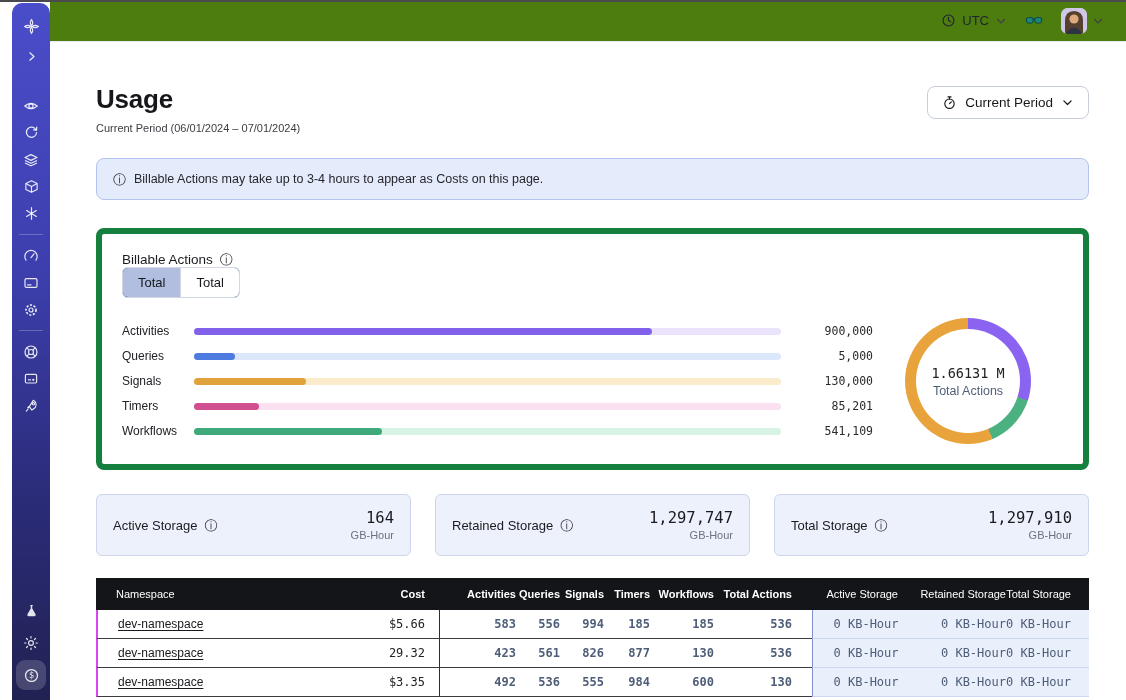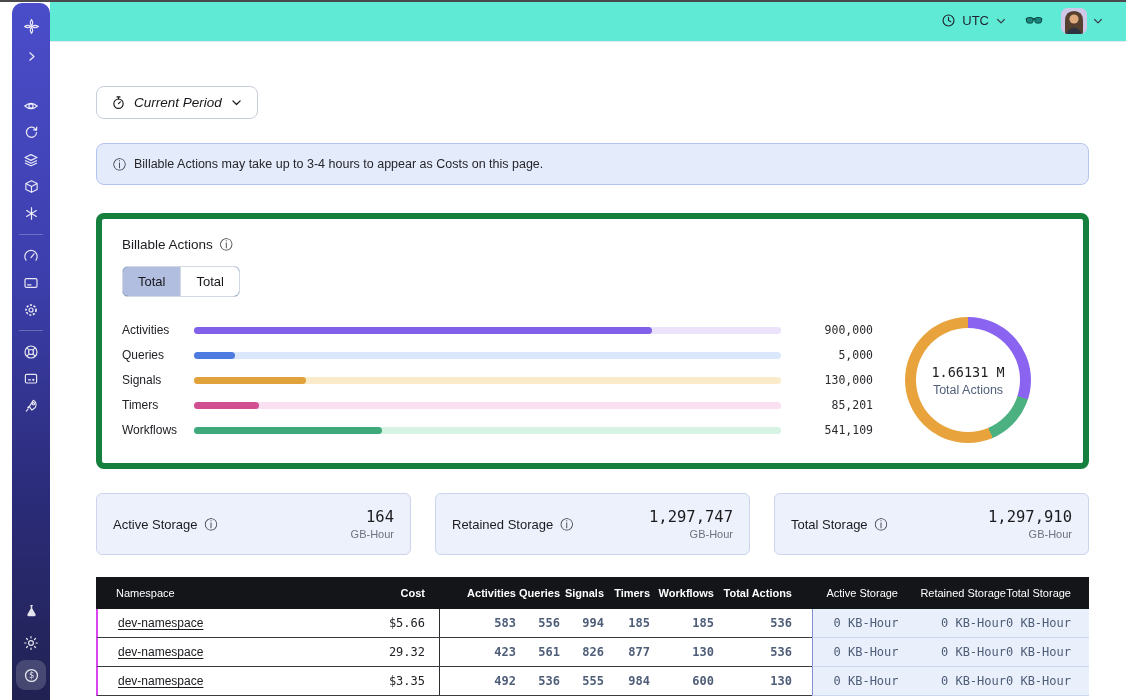--- a/index.html
+++ b/index.html
@@ -24,7 +24,7 @@
   
   .main { margin-left:50px; }
   .topbar { height:42px; border-bottom:1px solid #e7e7f0; display:flex; align-items:center;
-    justify-content:flex-end; padding-right:22px; gap:17px; background:#5eead4; }
+    justify-content:flex-end; padding-right:22px; gap:17px; background:#4d7c0f; }
   .tz { display:flex; align-items:center; gap:6px; font-size:13px; color:#1f2430; cursor:pointer; }
   .goggles { display:flex; align-items:center; cursor:pointer; }
   .user { display:flex; align-items:center; gap:5px; cursor:pointer; }

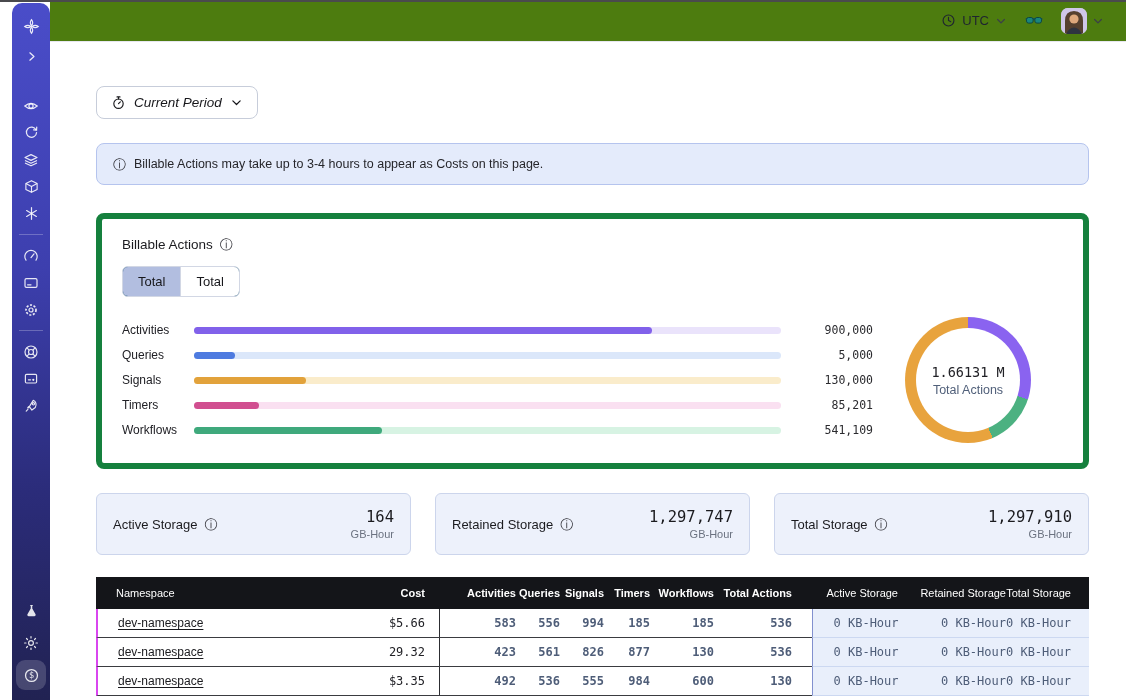--- a/index.html
+++ b/index.html
@@ -258,6 +258,10 @@
 
   <div class="content">
     <div class="page-head">
+      <div>
+        <h1 class="page-title">Usage</h1>
+        <div class="page-sub">Current Period (06/01/2024 – 07/01/2024)</div>
+      </div>
       <button class="period-btn">
         <svg width="15" height="15" viewBox="0 0 16 16" fill="none" stroke="#17171b" stroke-width="1.2" stroke-linecap="round">
           <circle cx="8" cy="9.3" r="5"></circle>

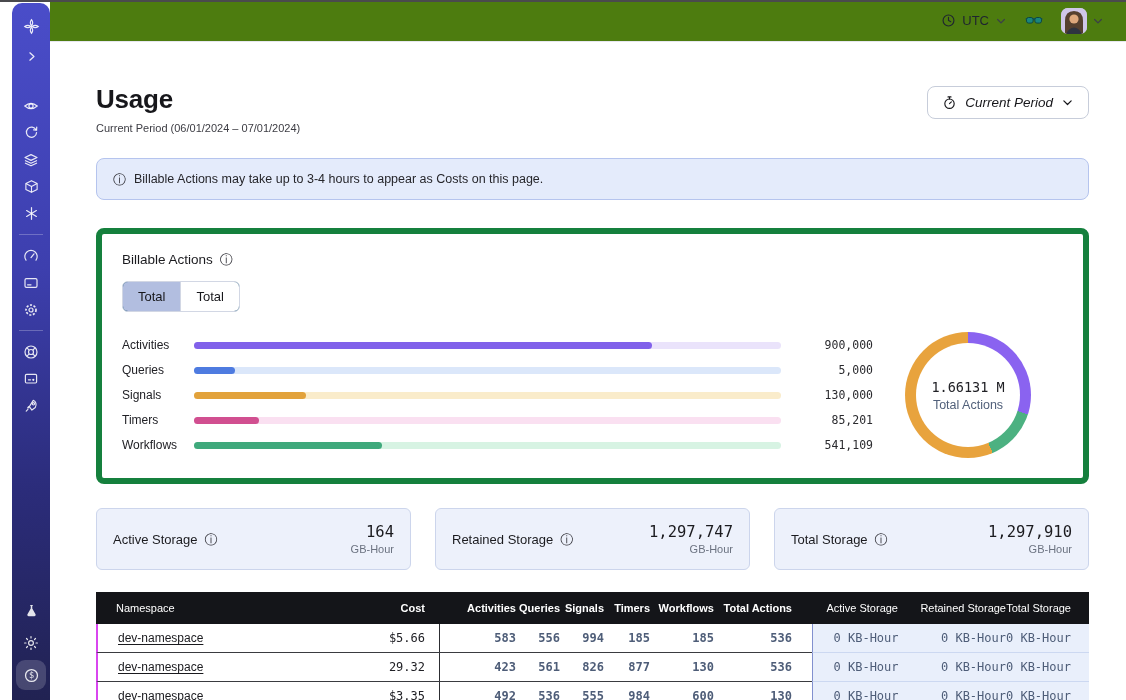--- a/index.html
+++ b/index.html
@@ -36,7 +36,7 @@
   .page-title { font-size:26px; font-weight:600; letter-spacing:-.2px; color:#17171b; }
   .page-sub { margin-top:7px; font-size:11px; color:#3c3c43; }
   .period-btn { display:flex; align-items:center; gap:8px; border:1px solid #c7cdda; background:#fff;
-    border-radius:8px; padding:8px 14px; font-size:13.5px; color:#17171b; cursor:pointer; margin-top:2px;font-style:italic;}
+    border-radius:8px; padding:8px 14px; font-size:13.5px; color:#17171b; cursor:pointer; margin-top:2px;}
 
   .banner { margin-top:24px; background:#e4ebfb; border:1px solid #b5c4ee; border-radius:8px;
     padding:13px 16px; font-size:12.5px; color:#26262b; display:flex; align-items:center; gap:8px; }

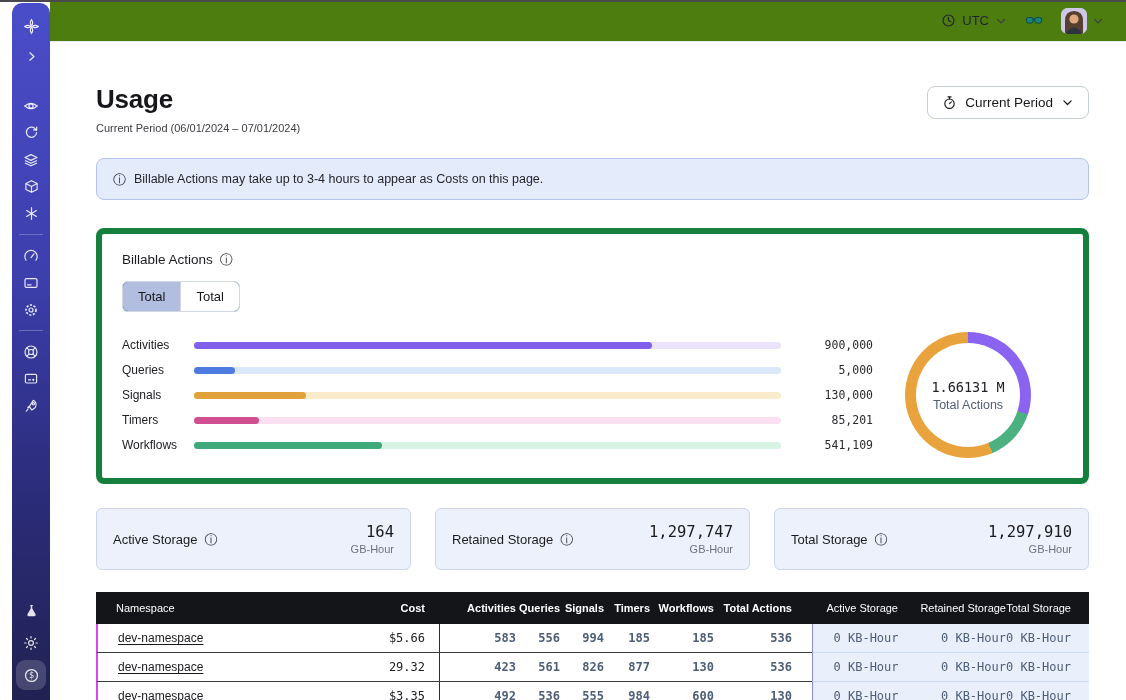--- a/index.html
+++ b/index.html
@@ -45,7 +45,7 @@
   
   .card { margin-top:28px; background:#fff; border:6px solid #15803d; border-radius:8px; padding:18px 20px 20px; }
   .card-title { font-size:13.5px; color:#1b1b1f; display:flex; align-items:center; gap:7px; font-weight:400;}
-  .tabs { margin-top:14px; display:inline-flex; border:1px solid #d2d7e4; border-radius:6px; overflow:hidden; background:#0c4a6e;}
+  .tabs { display:inline-flex; border:1px solid #d2d7e4; border-radius:6px; overflow:hidden; background:#0c4a6e;}
   .tab { padding:7px 15px; font-size:13px; color:#17171b; background:#fff; cursor:pointer; border:none;}
   .tab.active { background:#b2bee0; }
   .tab + .tab { border-left:1px solid #d2d7e4; }

